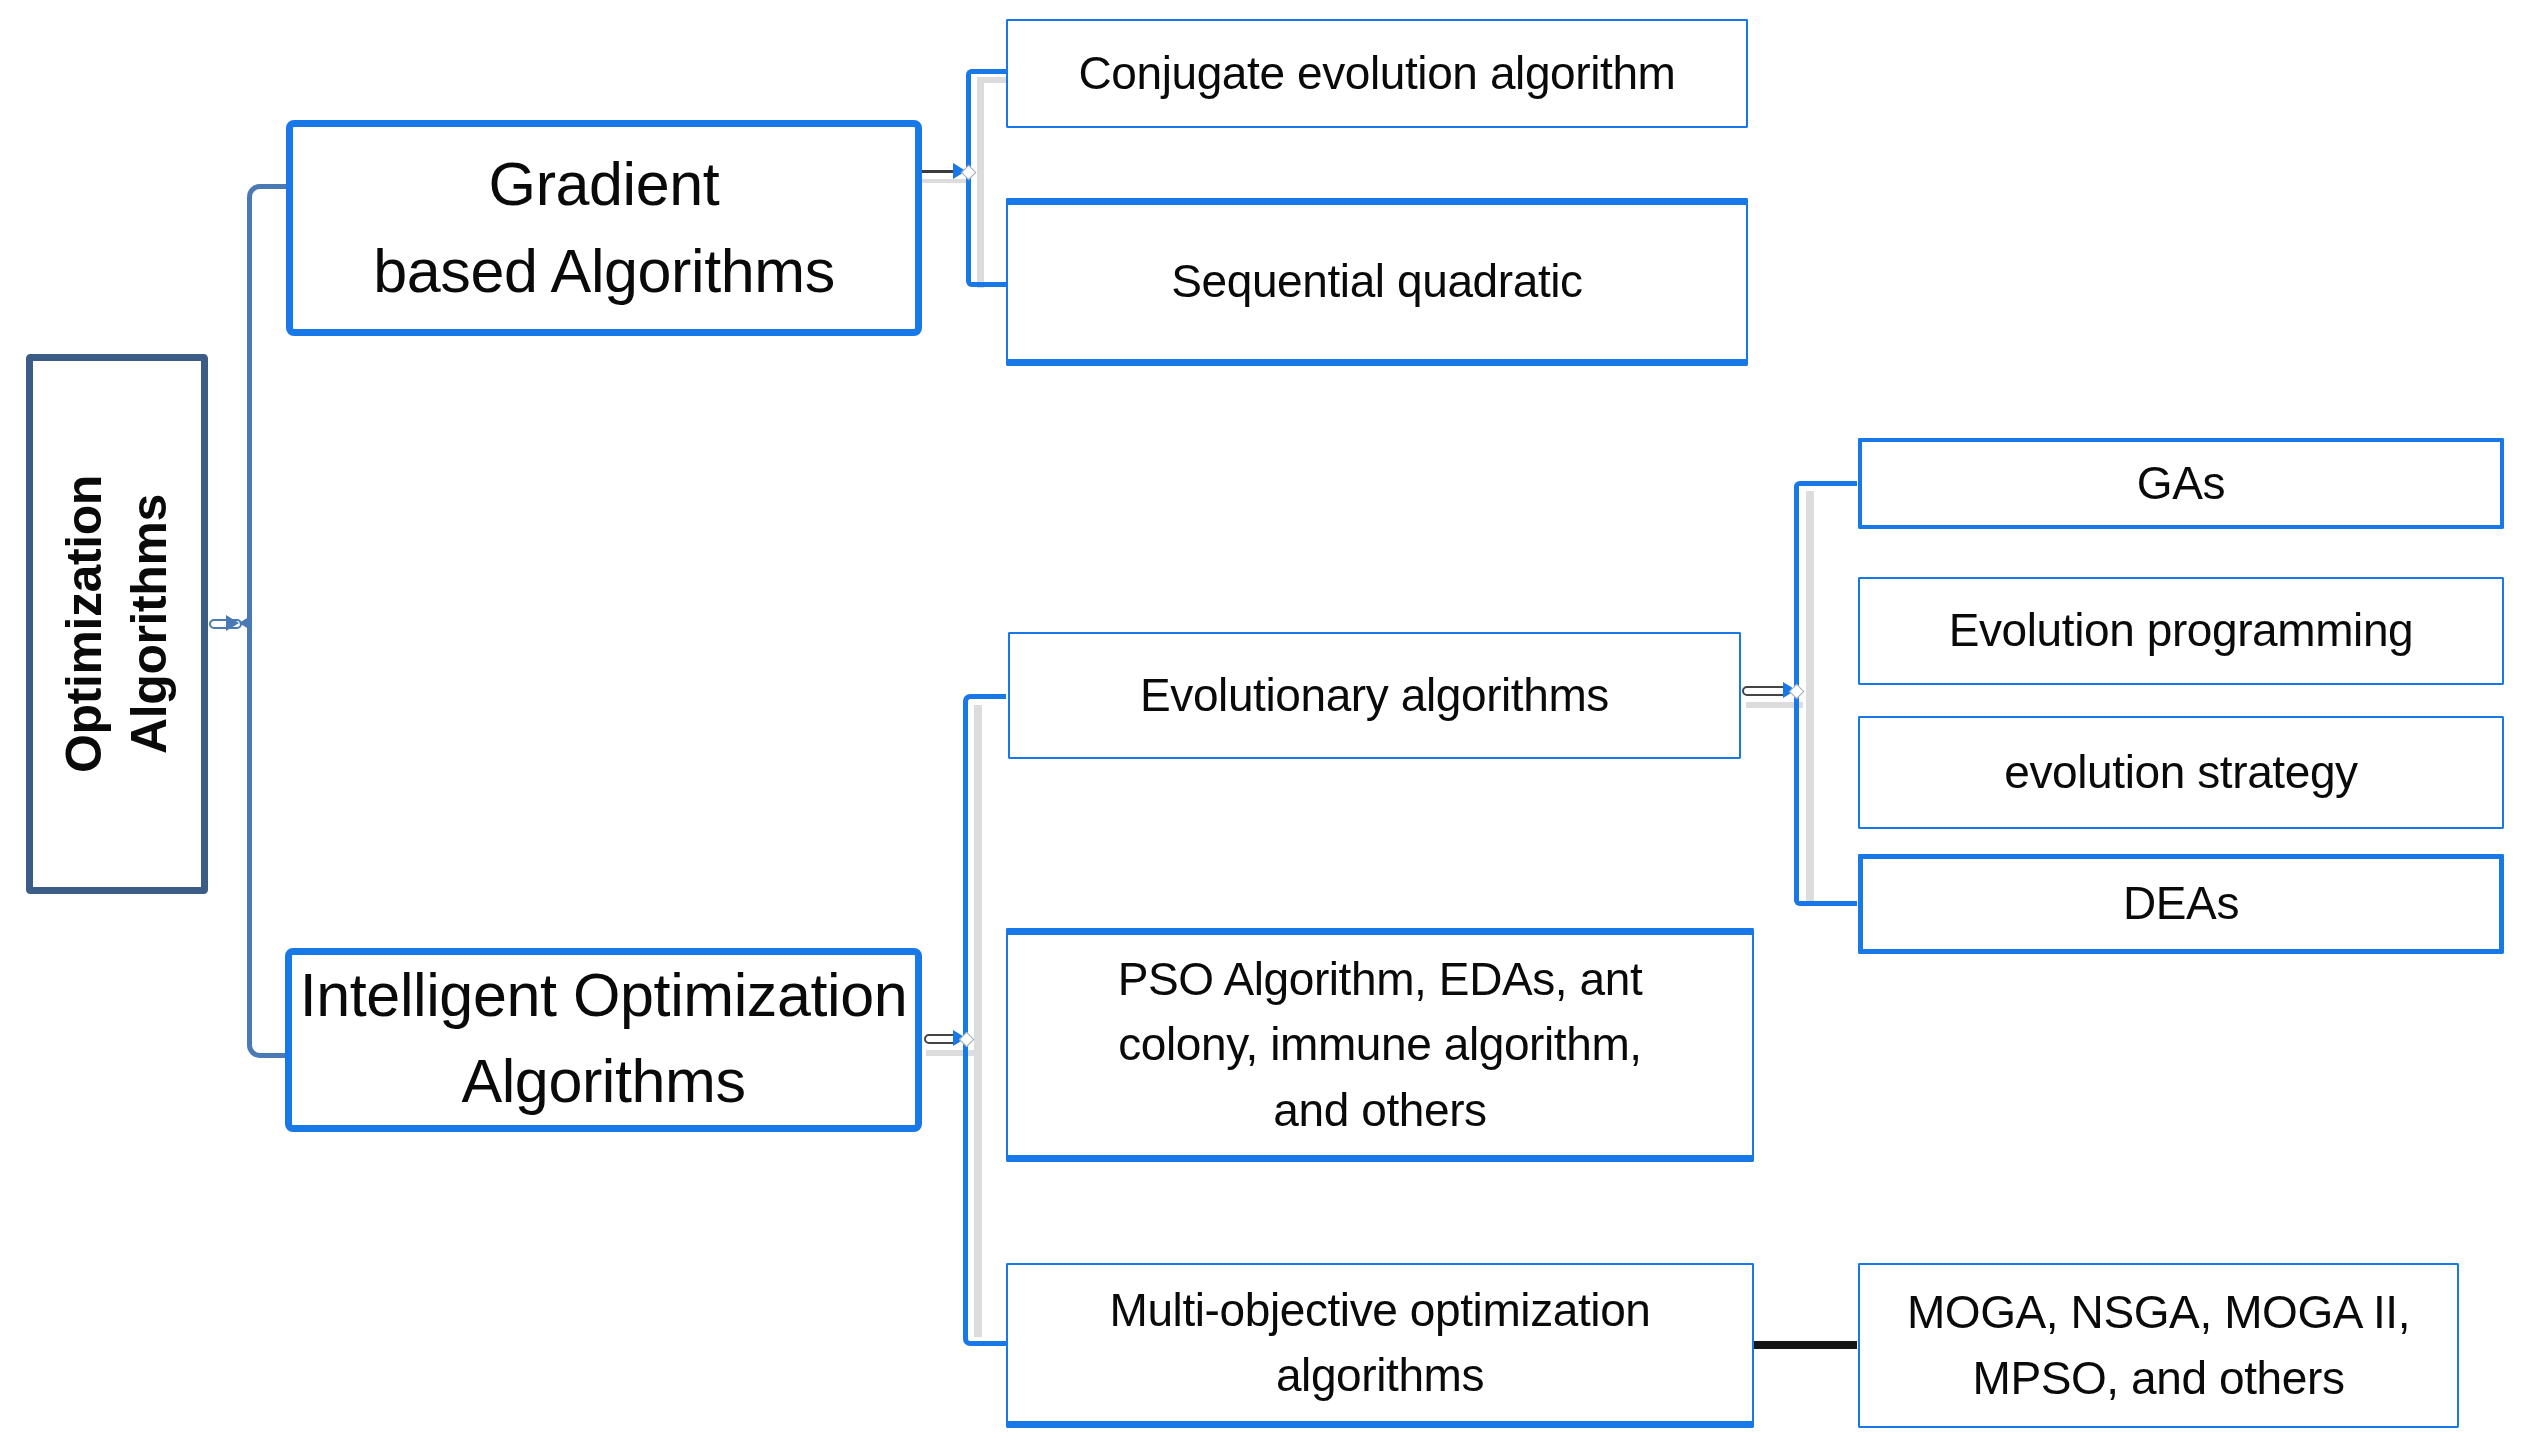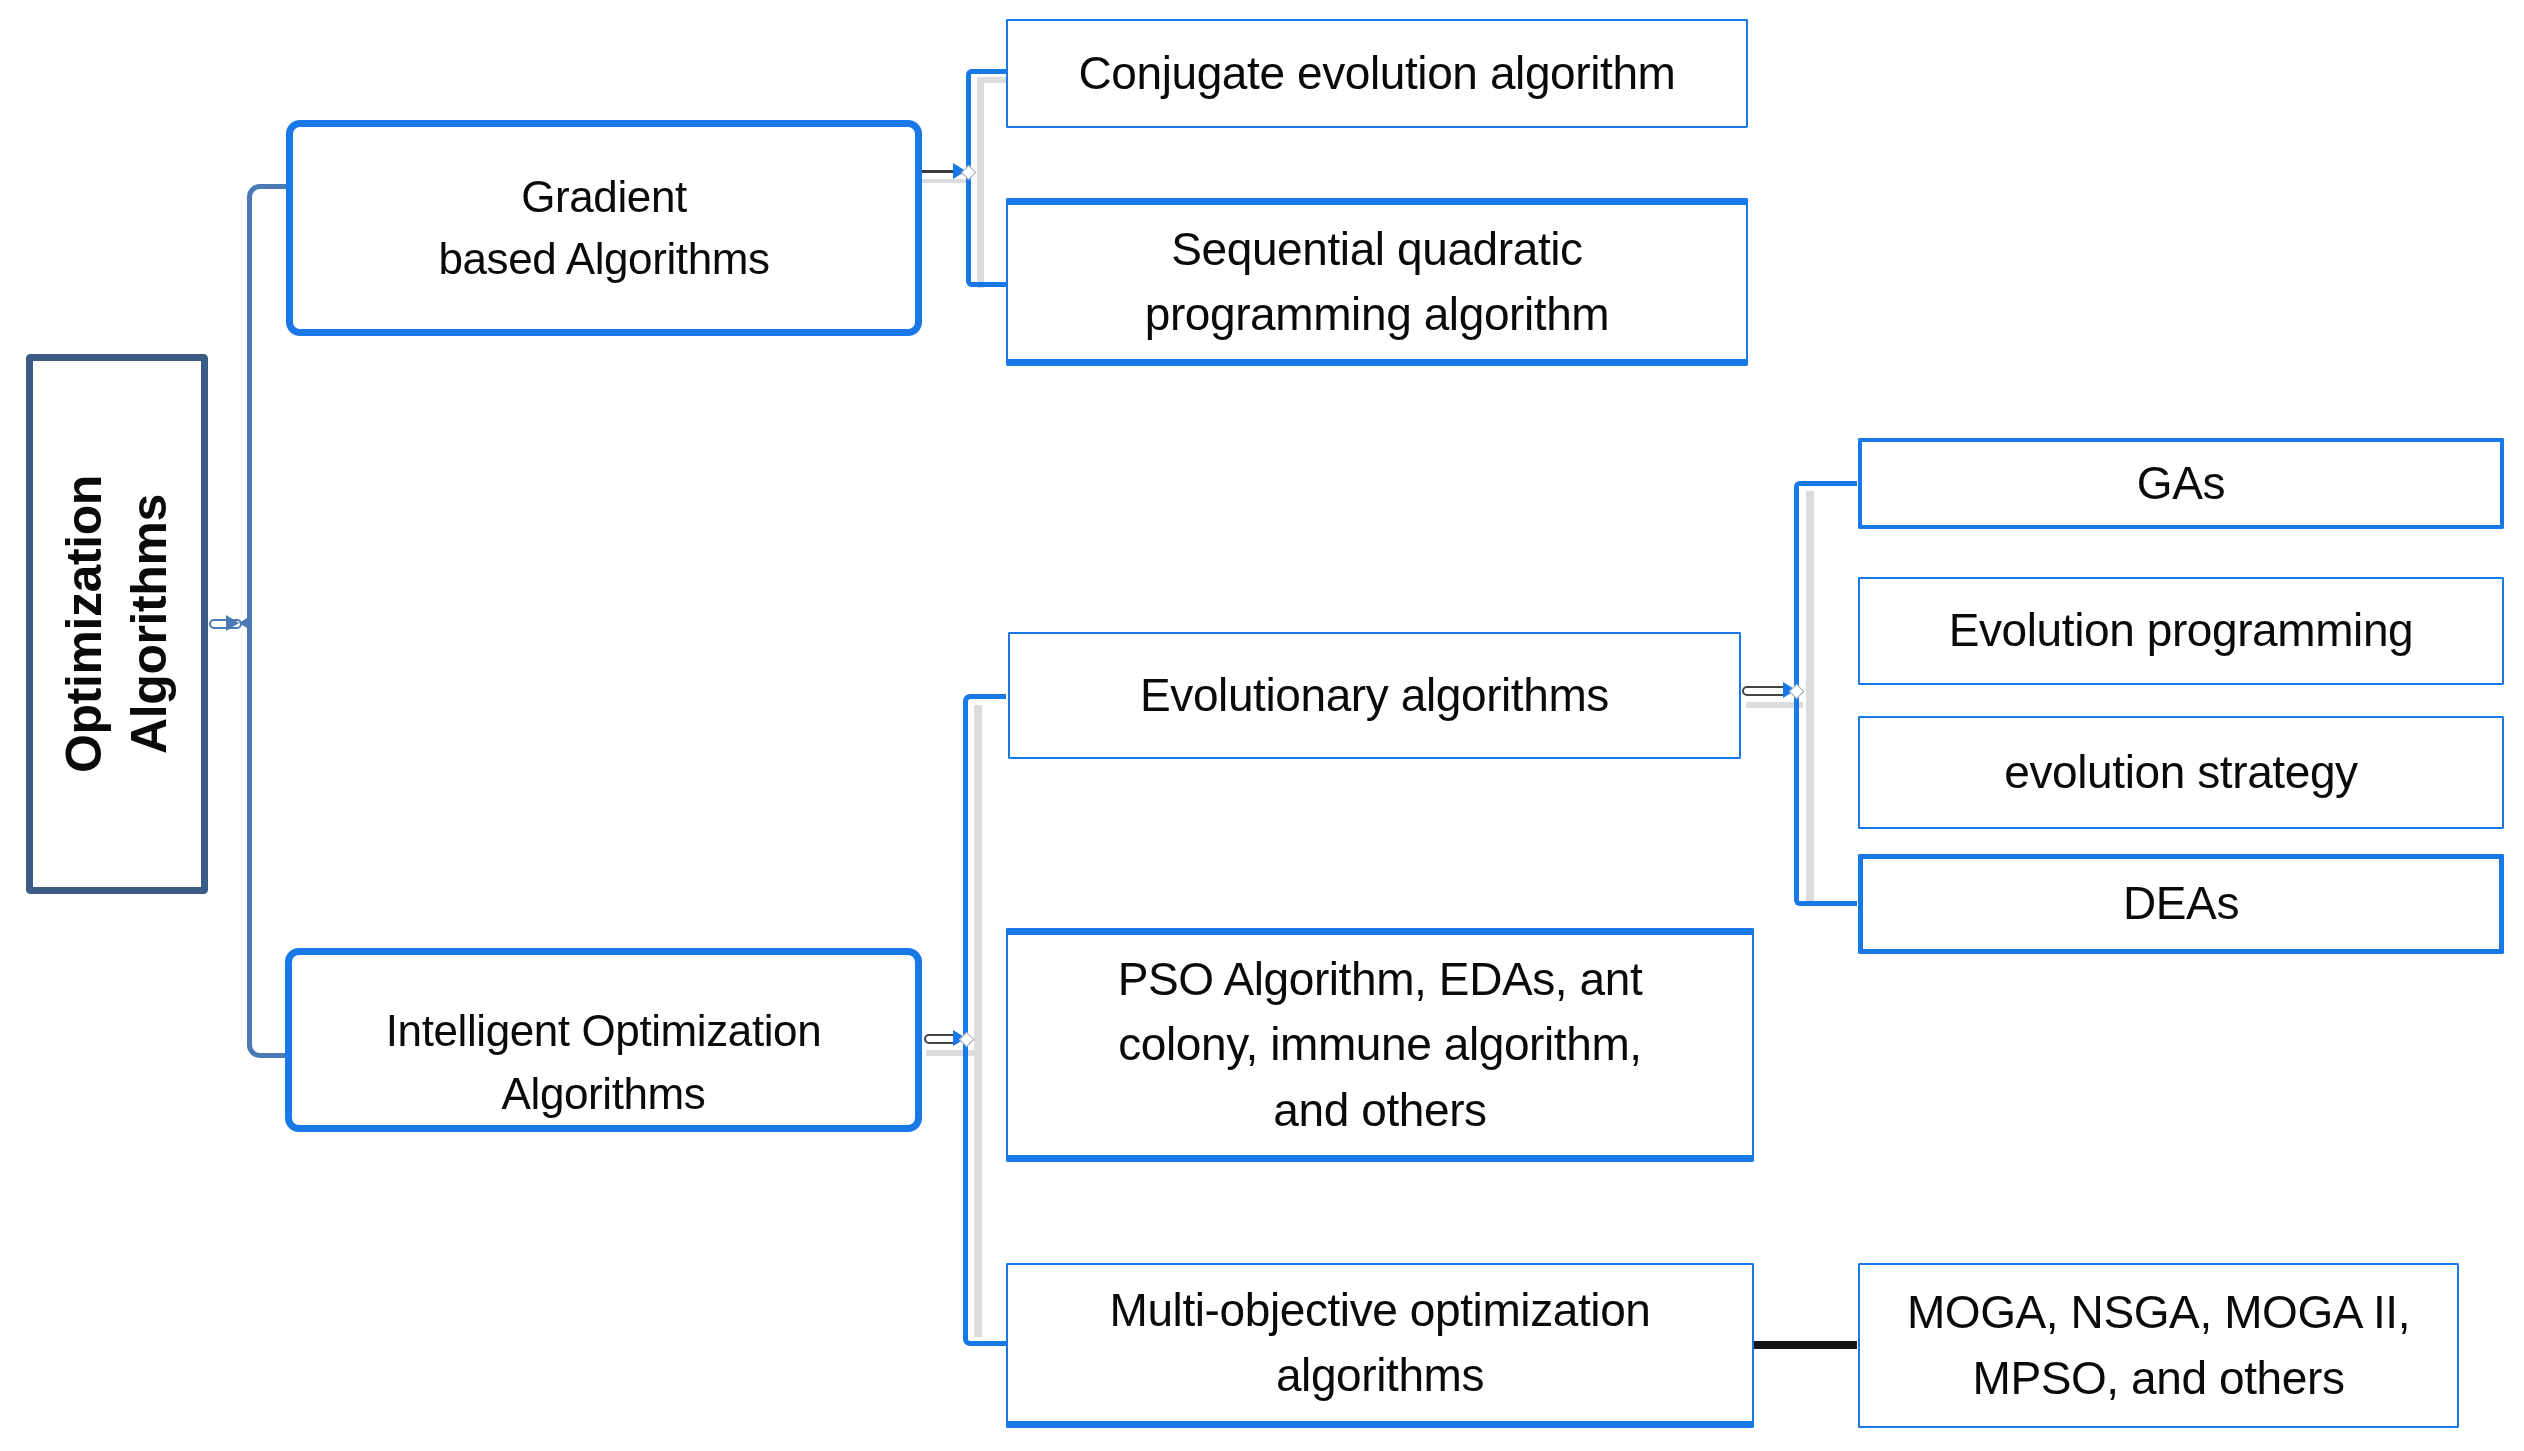--- a/index.html
+++ b/index.html
@@ -27,7 +27,7 @@
   }
   .node .line{display:block;white-space:nowrap;}
   .leaf{font-size:46px;border-width:2.8px;border-radius:1.4px;}
-  .header{font-size:44px;border-width:7.1px;border-radius:14px;}
+  .header{font-size:61px;border-width:7.1px;border-radius:8px;}
   .root{
     border-color:var(--dark-slate-blue);border-width:7.1px;border-radius:4.3px;
     font-weight:bold;font-size:50px;overflow:visible;

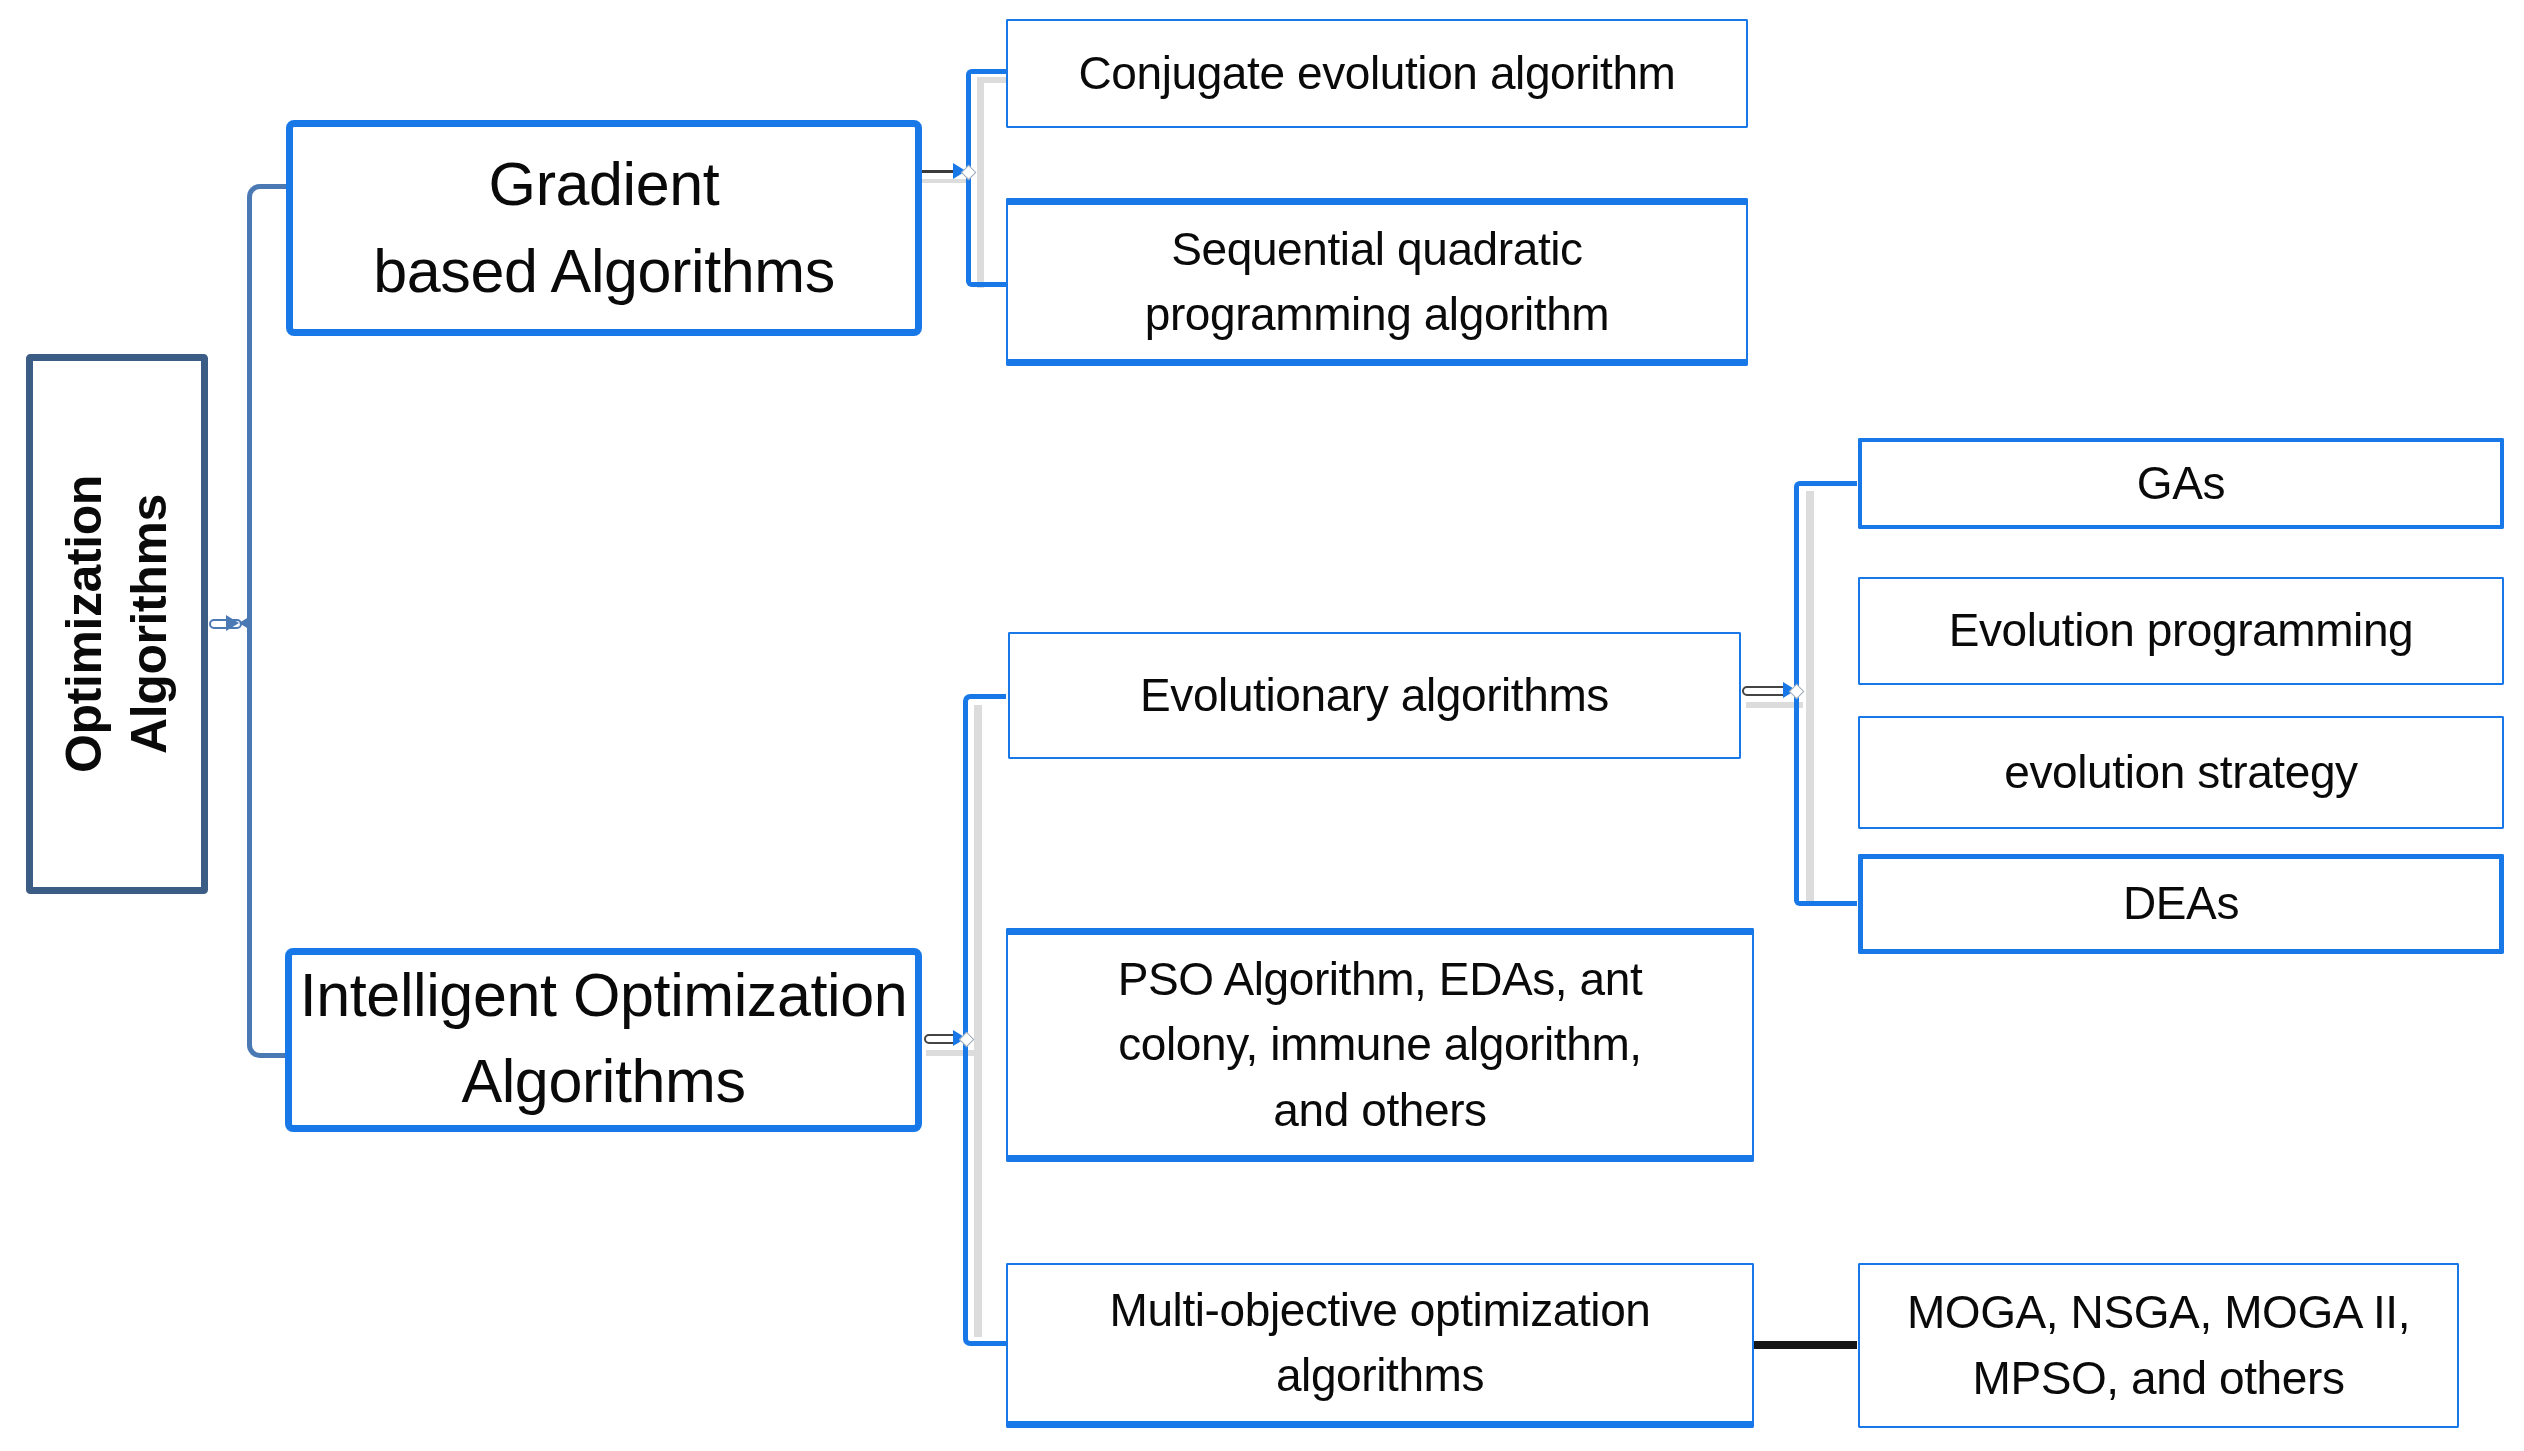--- a/index.html
+++ b/index.html
@@ -122,7 +122,6 @@
 
   <div class="node leaf" style="left:1006px;top:198px;width:742px;height:168px;border-width:7.1px 2.8px;">
     <span class="line">Sequential quadratic</span>
-    <span class="line">programming algorithm</span>
   </div>
 
   <div class="node leaf" style="left:1008px;top:632px;width:733px;height:127px;">

